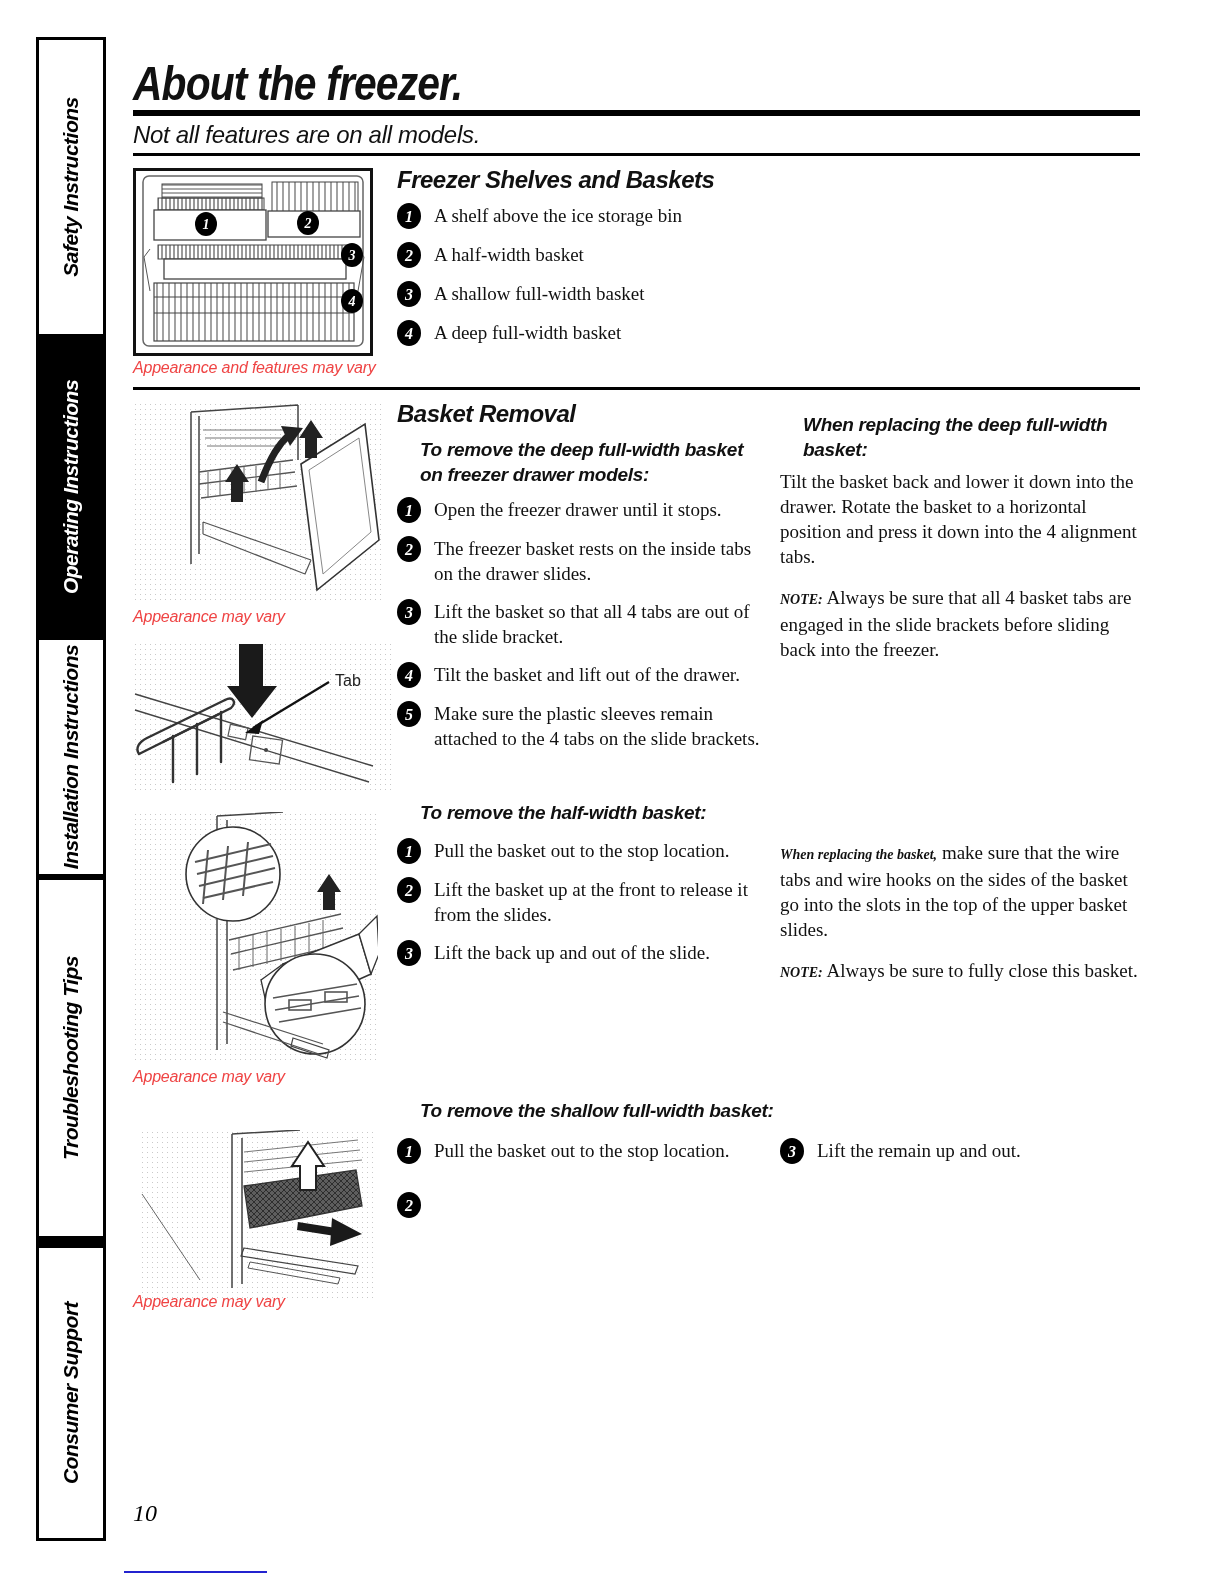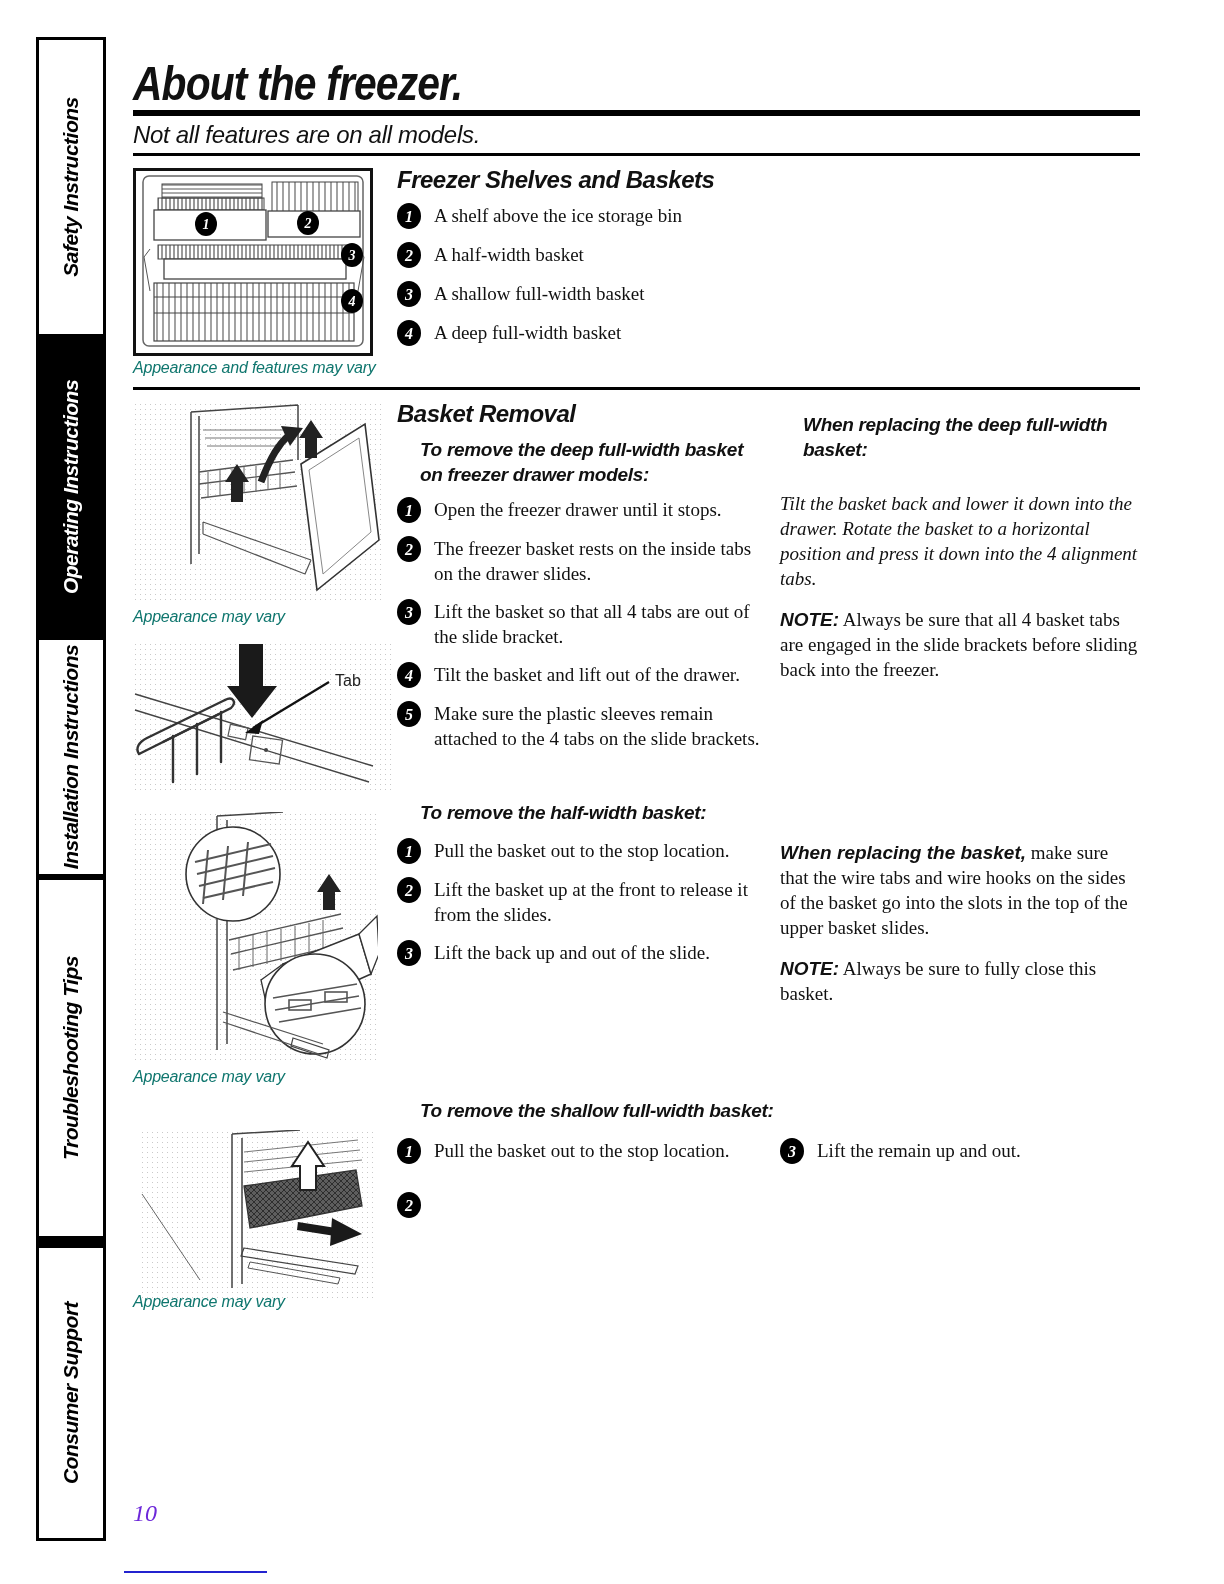--- a/index.html
+++ b/index.html
@@ -37,7 +37,7 @@
             font-family:"Liberation Serif",serif;font-style:italic;font-weight:bold;font-size:16px;}
   .step-text{font-size:19px;line-height:25px;}
   .caption{position:absolute;font-family:"Liberation Sans",sans-serif;font-style:italic;
-           font-size:16px;color:#0f766e;letter-spacing:-0.2px;}
+           font-size:16px;color:#ef4444;letter-spacing:-0.2px;}
   .lead{font-family:Liberation Sans, sans-serif;font-weight:bold;font-style:italic;font-size:19px;text-align:center;}
   .note{margin-top:16px;}
 

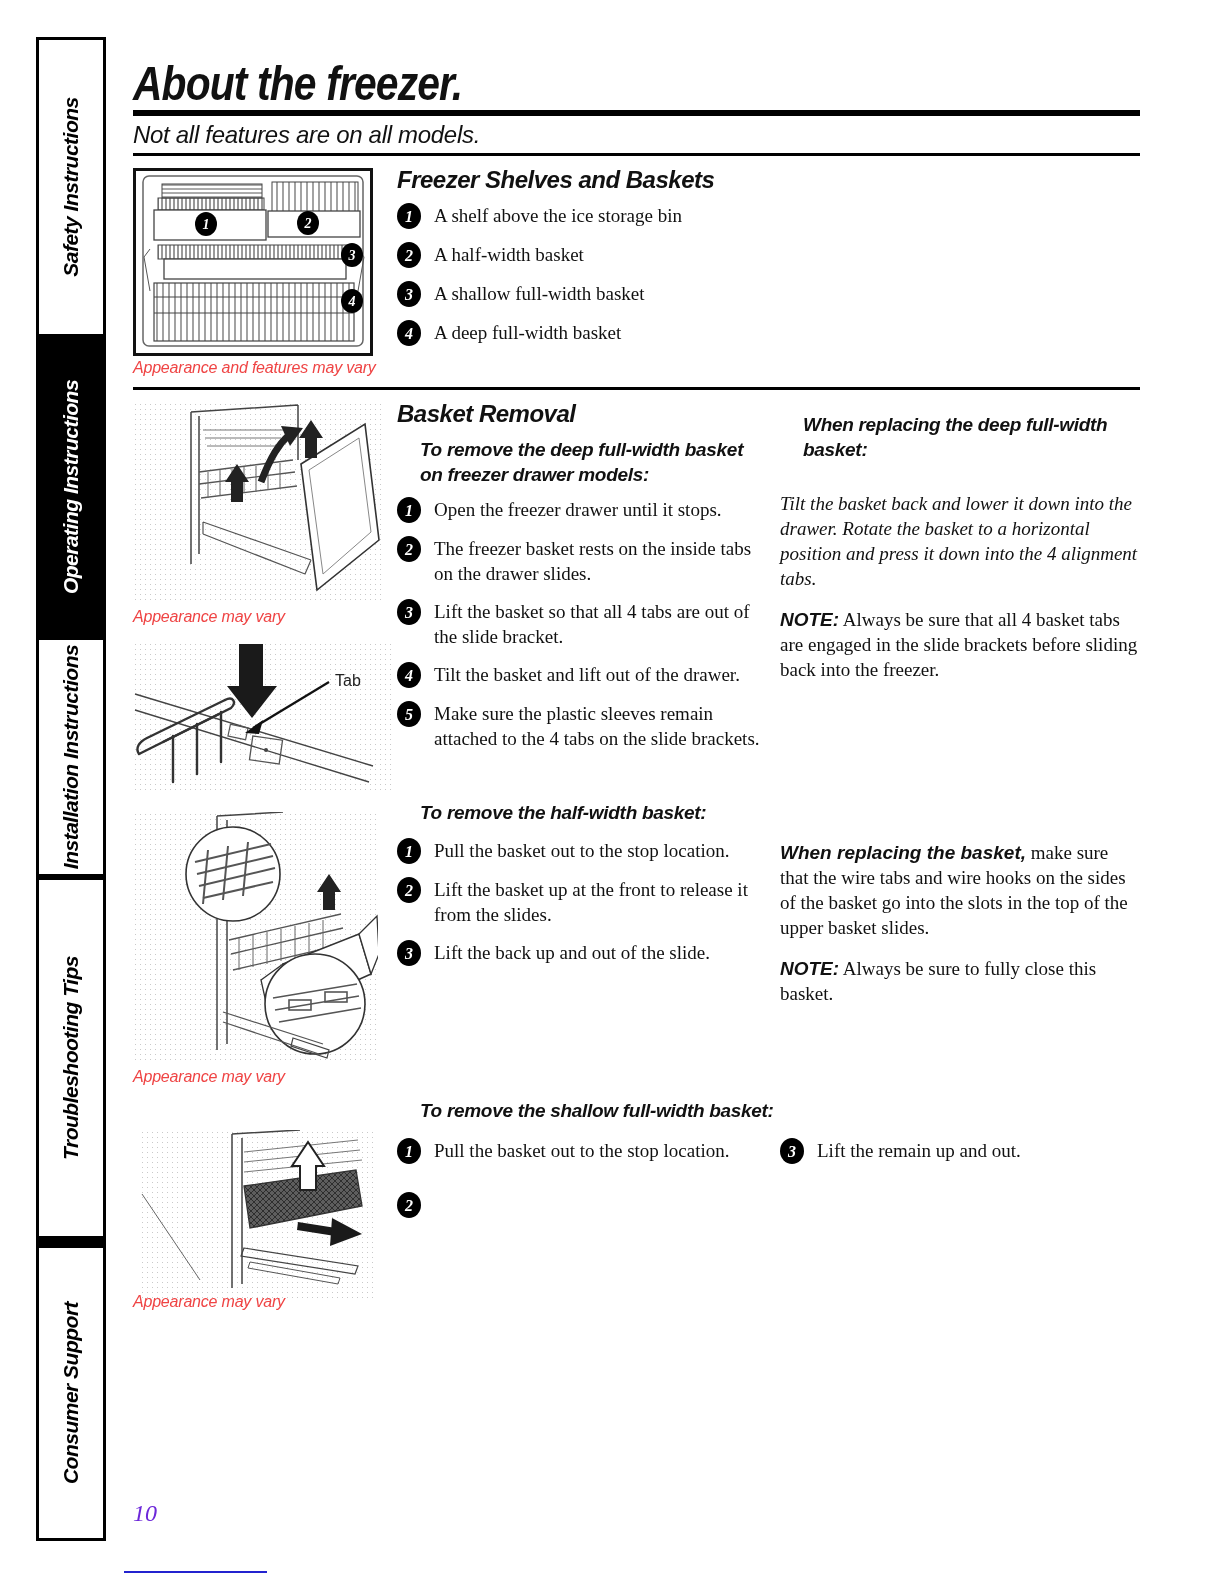--- a/index.html
+++ b/index.html
@@ -218,7 +218,7 @@
 
   <div class="col" style="left:780px;top:412px;width:360px;">
     <div class="sub-head" style="position:static;">When replacing the deep full-width basket:</div>
-    <div style="margin-top:29px;font-style:italic;">Tilt the basket back and lower it down into the drawer. Rotate the basket to a horizontal position and press it down into the 4 alignment tabs.</div>
+    <div style="margin-top:7px;">Tilt the basket back and lower it down into the drawer. Rotate the basket to a horizontal position and press it down into the 4 alignment tabs.</div>
     <div class="note">
       <span class="lead">NOTE:</span><span> Always be sure that all 4 basket tabs are engaged in the slide brackets before sliding back into the freezer.</span>
     </div>

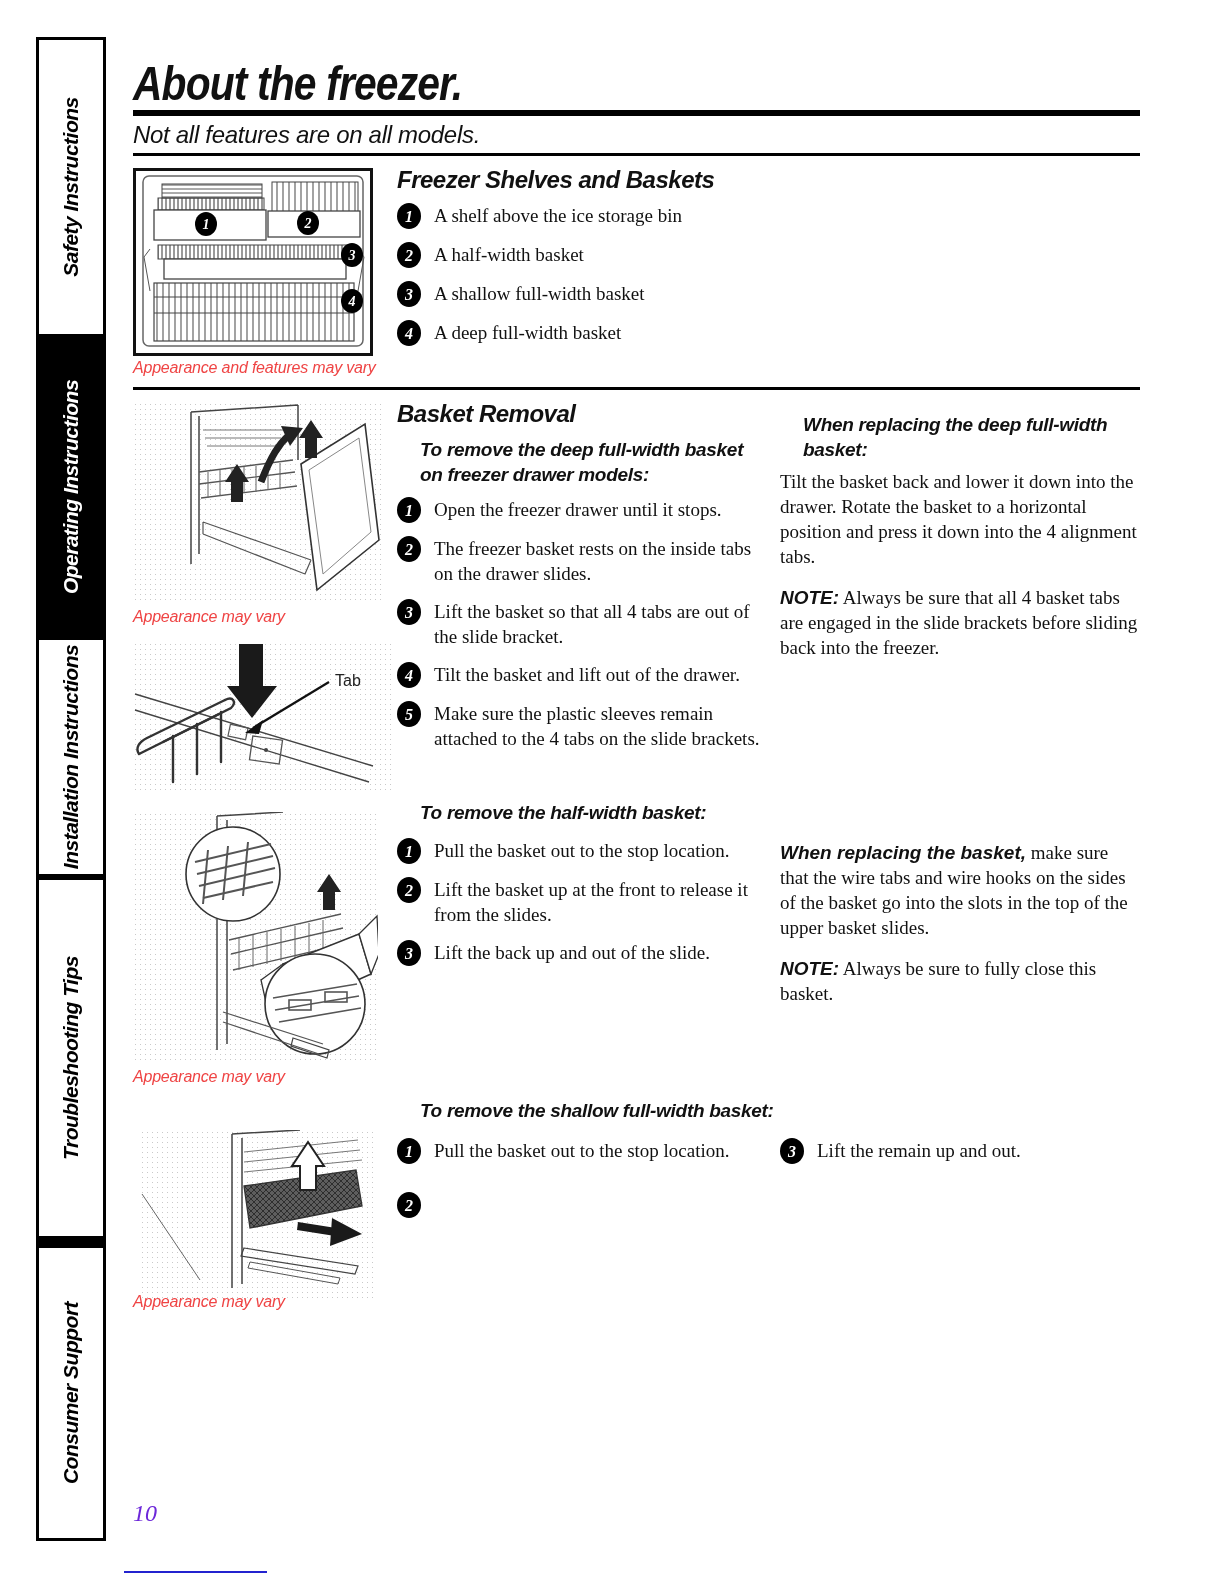--- a/index.html
+++ b/index.html
@@ -38,7 +38,7 @@
   .step-text{font-size:19px;line-height:25px;}
   .caption{position:absolute;font-family:"Liberation Sans",sans-serif;font-style:italic;
            font-size:16px;color:#ef4444;letter-spacing:-0.2px;}
-  .lead{font-family:Liberation Sans, sans-serif;font-weight:bold;font-style:italic;font-size:19px;text-align:center;}
+  .lead{font-family:Liberation Serif, serif;font-weight:bold;font-style:italic;font-size:14px;text-align:center;}
   .note{margin-top:16px;}
 
   

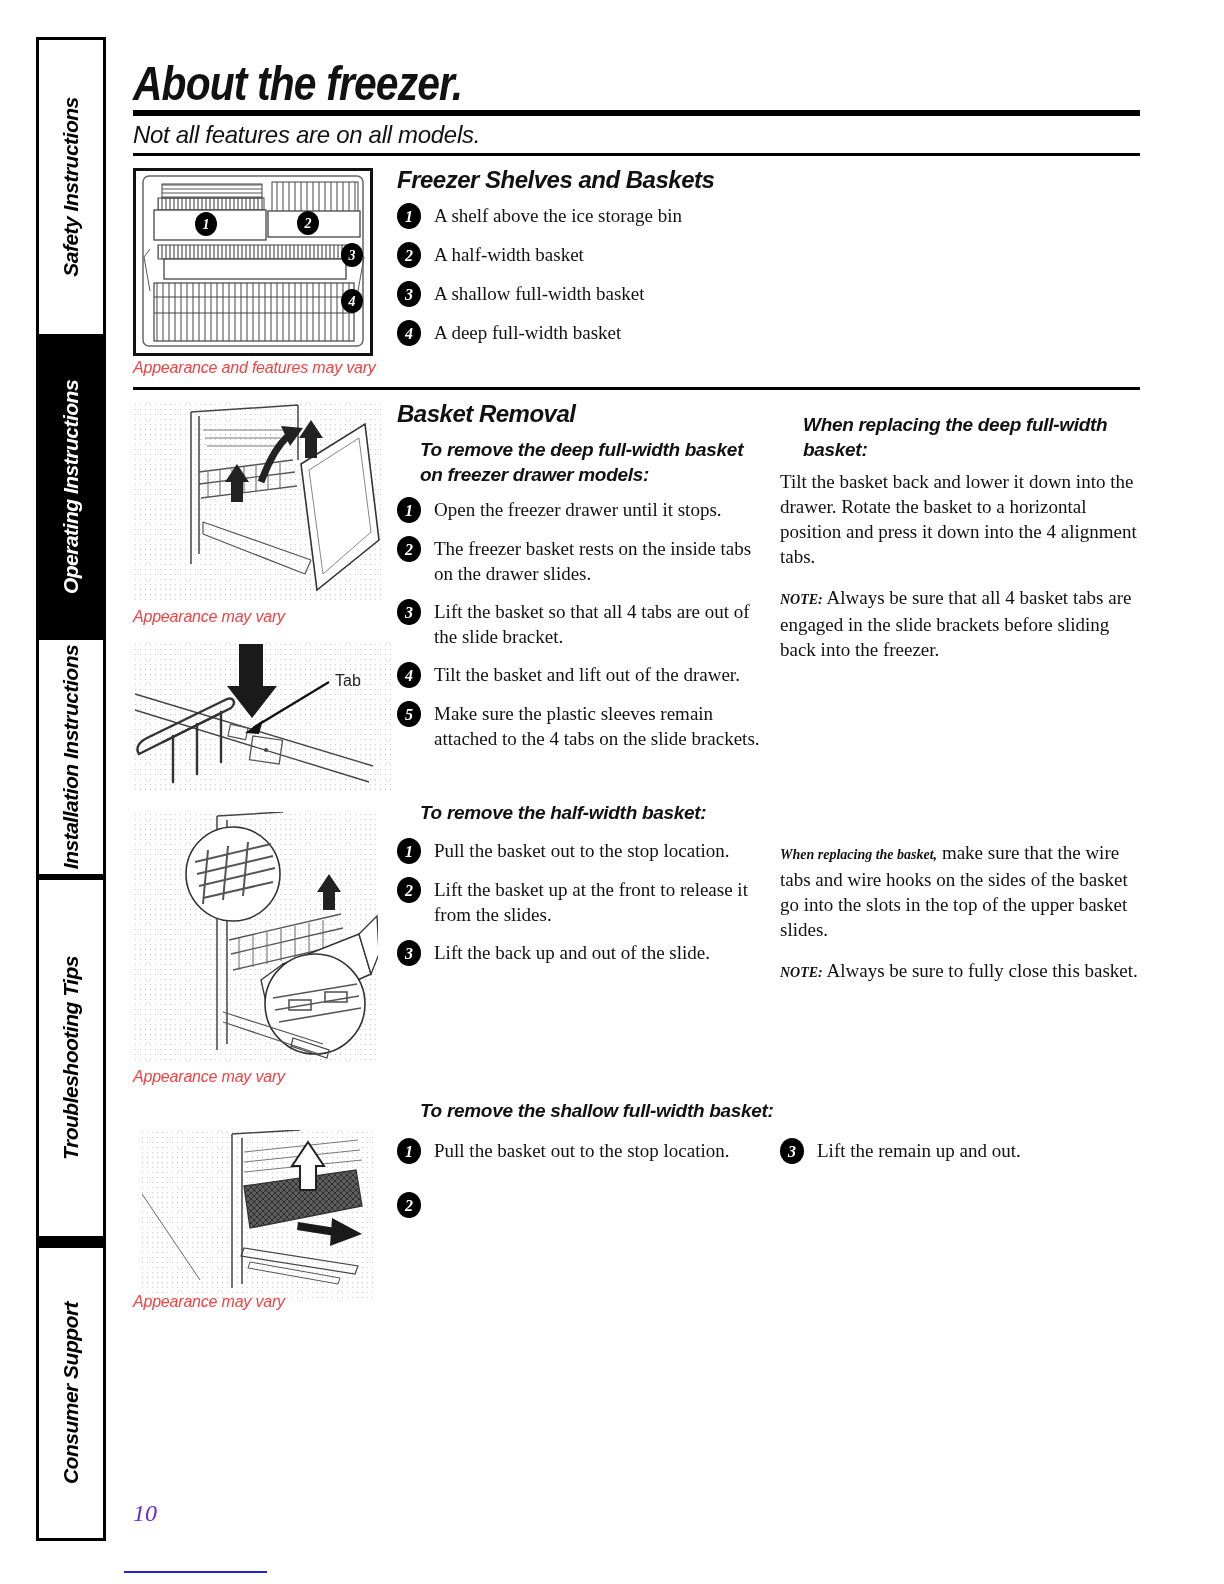--- a/index.html
+++ b/index.html
@@ -46,7 +46,7 @@
   .framed{border:3px solid #111;background:#fff;}
   .stipple{background-image:radial-gradient(#c9c9c9 0.7px,transparent 0.8px);background-size:5px 5px;}
 
-  .pagenum{position:absolute;left:133px;top:1500px;font-style:italic;font-size:24px;color:#6d28d9;}
+  .pagenum{position:absolute;left:133px;top:1500px;font-style:italic;font-size:24px;color:#000000;}
   .blue-line{position:absolute;left:124px;top:1571px;width:143px;height:2px;background:#2323cf;}
 </style>
 </head>

